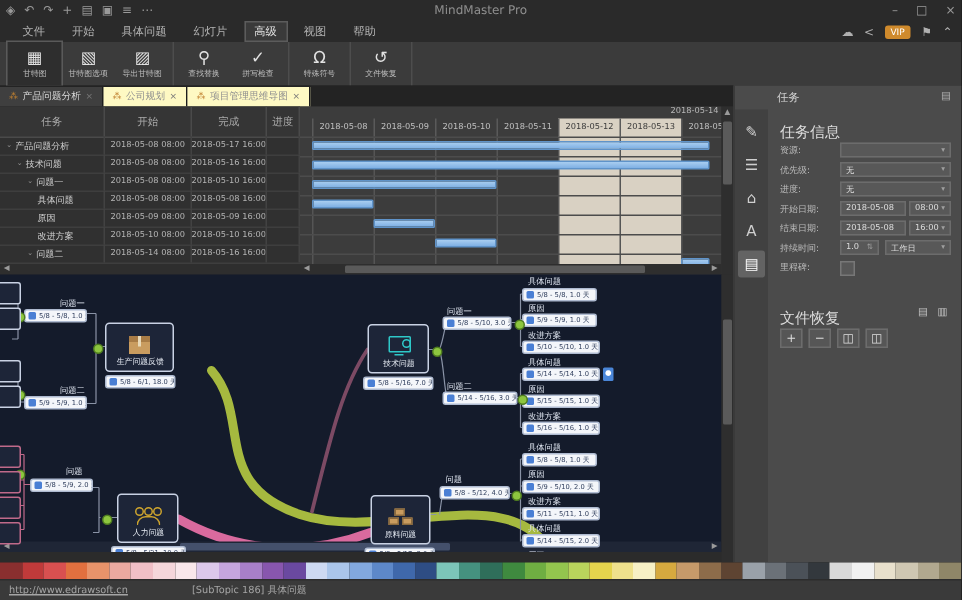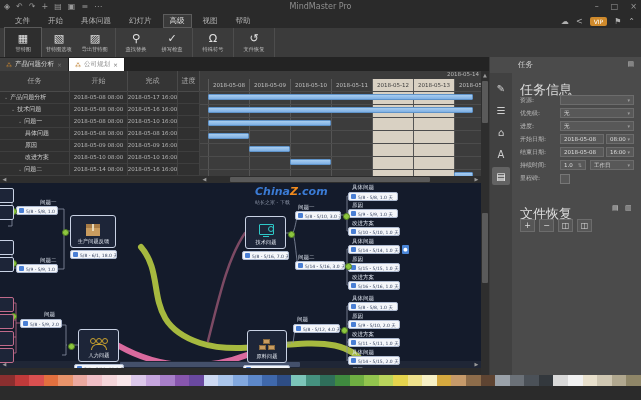--- a/index.html
+++ b/index.html
@@ -31,7 +31,7 @@
   .rbtn .lb{font-size:5.5px;color:#bdbdbd;white-space:nowrap;transform:scale(.95);}
   
   #tabbar{position:absolute;left:0;top:57px;width:489px;height:14px;background:#232323;display:flex;align-items:flex-end;}
-  .dtab{height:13px;display:flex;align-items:center;gap:3px;padding:0 6px;background:#ffffff;border-right:1px solid #1d1d1d;font-size:6.5px;color:#8f8f8f;}
+  .dtab{height:13px;display:flex;align-items:center;gap:3px;padding:0 6px;background:#fef9c3;border-right:1px solid #1d1d1d;font-size:6.5px;color:#8f8f8f;}
   .dtab.active{background:#3f3f3f;color:#d8d8d8;}
   .dtab .ti{color:#c08030;font-size:6px;}
   .dtab .tx{font-size:6px;color:#777;}

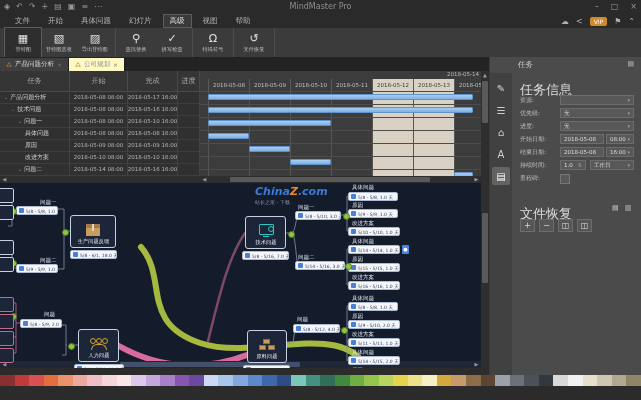--- a/index.html
+++ b/index.html
@@ -199,6 +199,11 @@
       <div class="dtab">
         <div class="ti">⁂</div>
         <div>公司规划</div>
+        <div class="tx">×</div>
+      </div>
+      <div class="dtab">
+        <div class="ti">⁂</div>
+        <div>项目管理思维导图</div>
         <div class="tx">×</div>
       </div>
     </div>

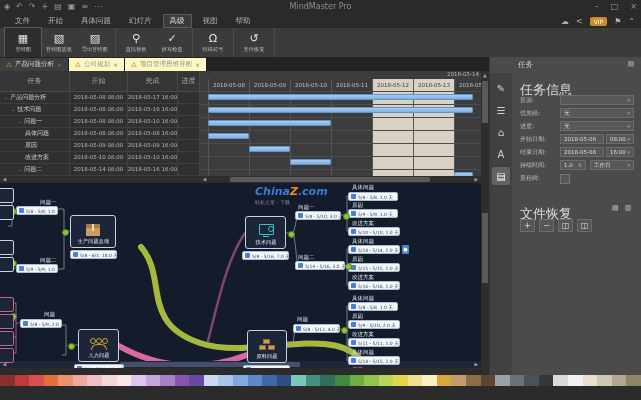--- a/index.html
+++ b/index.html
@@ -64,7 +64,7 @@
   .pic{position:absolute;left:2px;width:18px;height:18px;display:flex;align-items:center;justify-content:center;font-size:10px;color:#cfcfcf;border-radius:2px;}
   .pic.active{background:#636363;color:#fff;}
   #pcontent{position:absolute;left:22px;top:16px;width:130px;height:302px;}
-  .psec{position:absolute;left:8px;font-size:13px;color:#dcdcdc;text-align:right;}
+  .psec{position:absolute;left:8px;font-size:10px;color:#dcdcdc;text-align:right;}
   .plabel{position:absolute;left:8px;font-size:6px;color:#bcbcbc;}
   .pctrl{position:absolute;height:10px;background:#585858;border:1px solid #6c6c6c;box-sizing:border-box;font-size:5.5px;color:#ddd;display:flex;align-items:center;padding:0 3px;justify-content:space-between;}
   .pctrl .car{color:#9f9f9f;font-size:5px;}

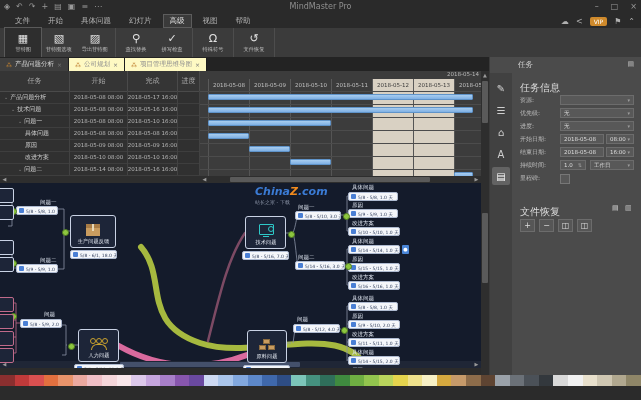--- a/index.html
+++ b/index.html
@@ -343,10 +343,6 @@
         <path d="M20,140 L16,140 M16,120 L16,170 M16,120 L12,120 M16,137 L12,137 M16,154 L12,154 M16,170 L12,170"></path>
       </g>
     </svg>
-    <div id="wmark" style="left: 255px; top: 2px;">
-      <span class="w1"><span id="wm1" style="color: rgb(59, 123, 212);">China</span><span id="wm2" style="color: rgb(240, 138, 30);">Z</span><span id="wm3" style="color: rgb(59, 123, 212);">.com</span></span>
-      <span class="w2">站长之家 - 下载</span>
-    </div>
 
     <div class="sctrack" style="left:0;top:178px;width:481px;height:7px;background:#1f2636;">
       <div class="scarrow" style="left:1px;top:0;width:7px;">◀</div>

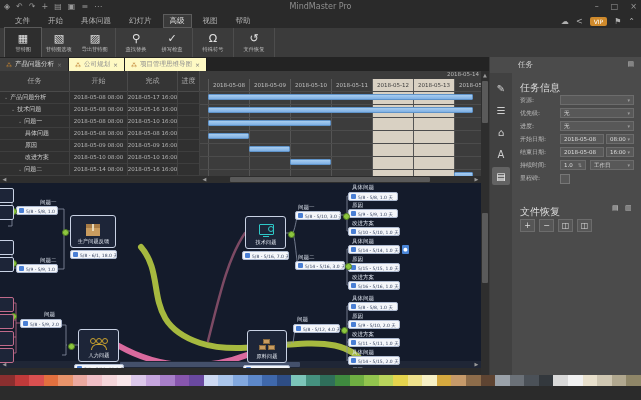--- a/index.html
+++ b/index.html
@@ -616,6 +616,10 @@
       <div class="sw" style="background: rgb(143, 134, 104);"></div>
     </div>
 
+  <div id="statusbar">
+    <span id="st-url">http://www.edrawsoft.cn</span>
+    <span id="st-info">[SubTopic 186]  具体问题</span>
+  </div>
 
 </div>
 

